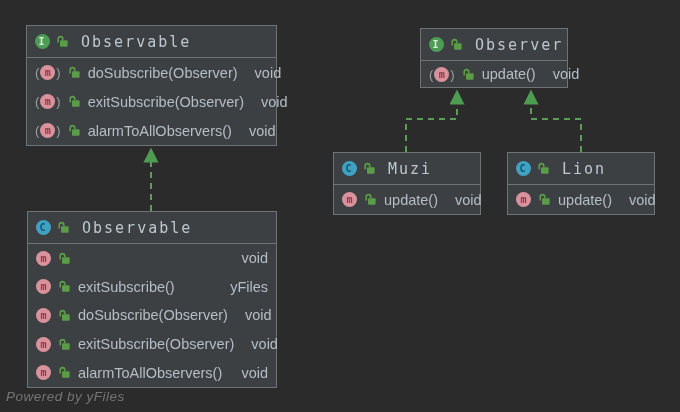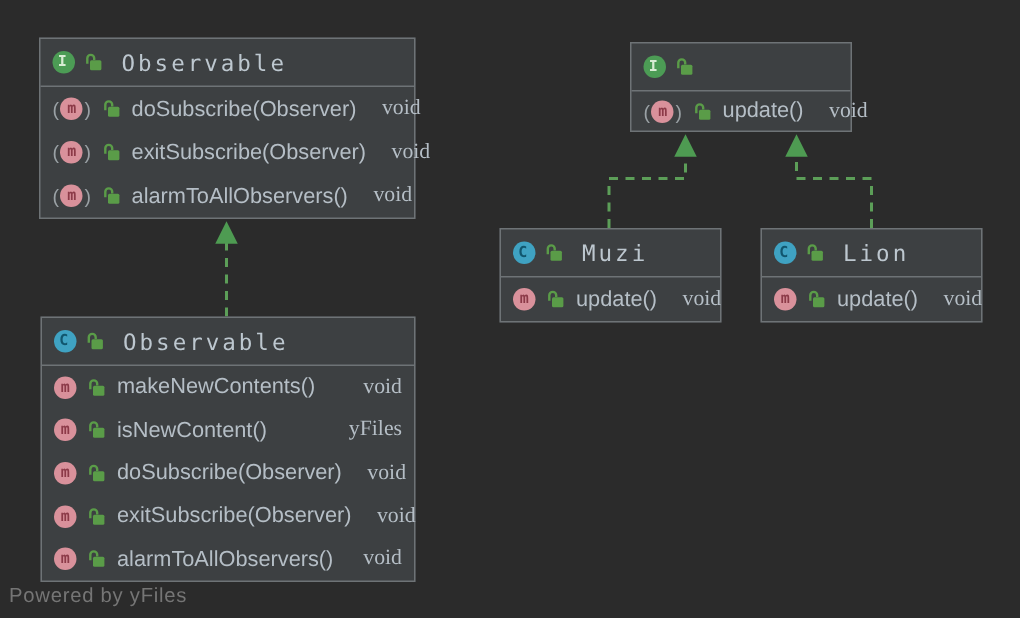--- a/index.html
+++ b/index.html
@@ -108,6 +108,7 @@
             <rect x="4" y="5.2" width="7.6" height="6.6" rx="1" fill="#5a9c48"></rect>
           </svg>
         </span>
+      <span class="title">Observer</span>
     </div>
     <div class="row">
       <span class="absico">

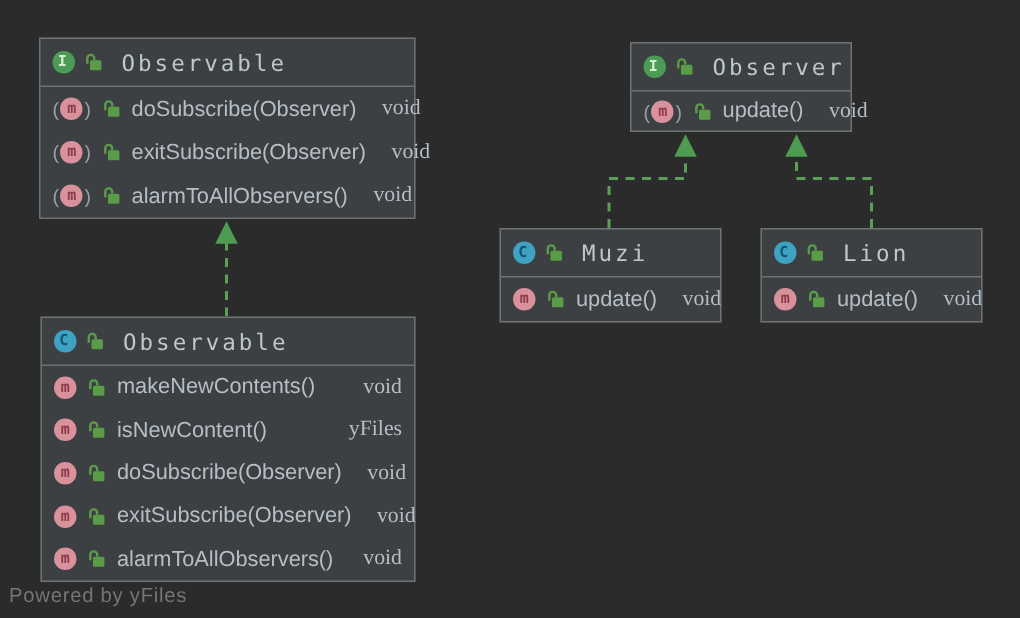--- a/index.html
+++ b/index.html
@@ -13,7 +13,7 @@
        font-family:"DejaVu Sans Mono",monospace;font-size:15px;letter-spacing:2px;color:#bdc7cf;}
   .hdr .title{margin-left:6px;white-space:nowrap;}
   .row{display:flex;align-items:center;gap:7px;flex:1;padding:0 8px;font-size:14.5px;white-space:nowrap;}
-  .type{margin-left:auto;padding-left:10px;font-family:Liberation Serif, serif;}
+  .type{margin-left:auto;padding-left:10px;}
   .circle{width:15px;height:15px;border-radius:50%;flex:none;display:flex;align-items:center;
           justify-content:center;font:bold 10px "DejaVu Sans Mono",monospace;line-height:15px;}
   .iface{background:#4c9c55;color:#d8ecd4;}

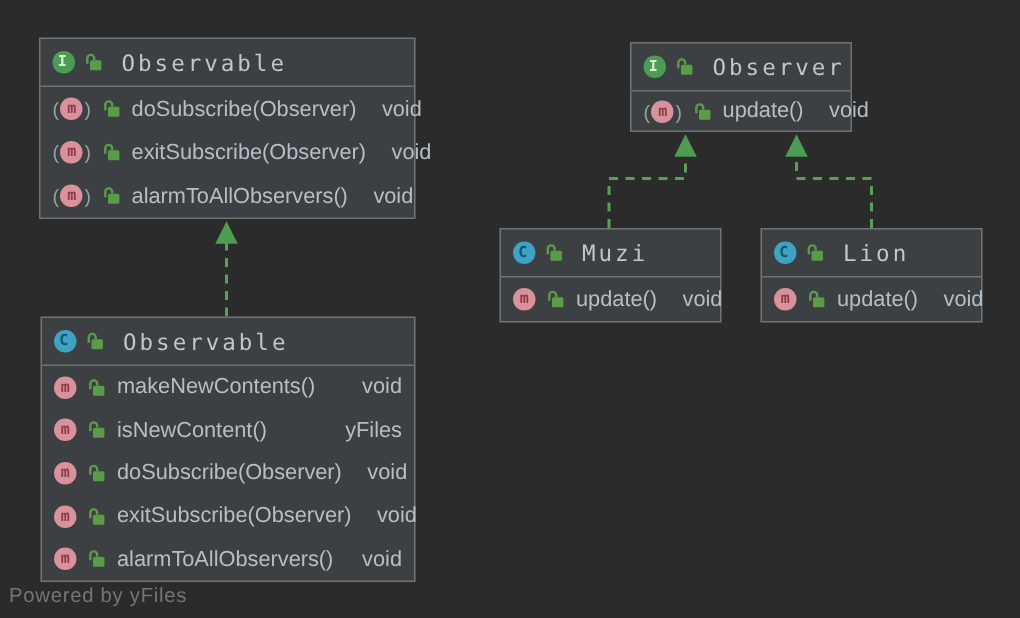--- a/index.html
+++ b/index.html
@@ -192,7 +192,6 @@
             <rect x="4" y="5.2" width="7.6" height="6.6" rx="1" fill="#5a9c48"></rect>
           </svg>
         </span>
-      <span>makeNewContents()</span>
       <span class="type">void</span>
     </div>
     <div class="row">

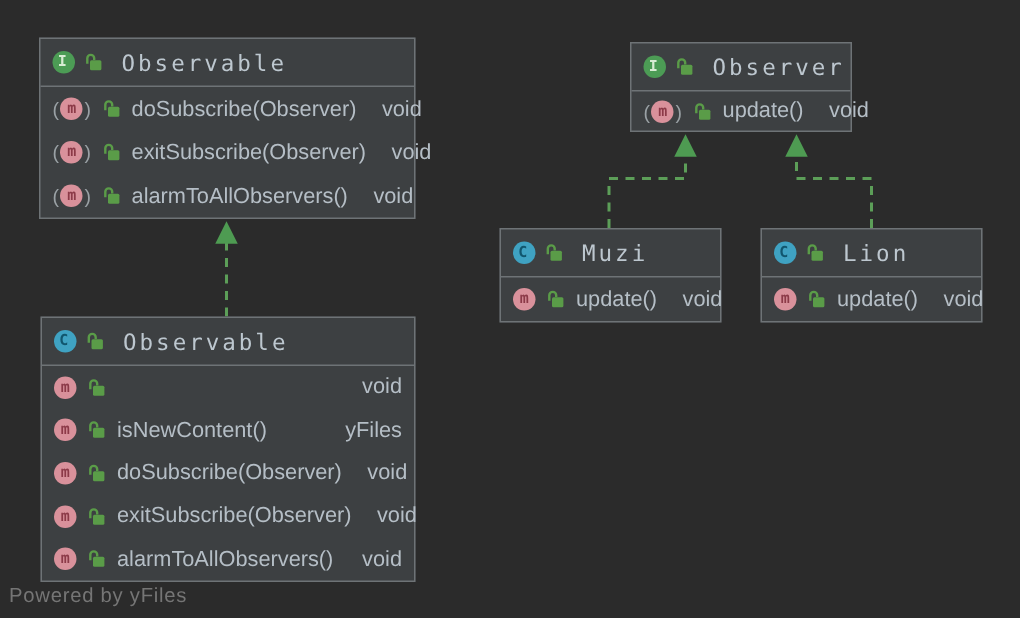--- a/index.html
+++ b/index.html
@@ -202,7 +202,7 @@
             <rect x="4" y="5.2" width="7.6" height="6.6" rx="1" fill="#5a9c48"></rect>
           </svg>
         </span>
-      <span>isNewContent()</span>
+      <span>exitSubscribe()</span>
       <span class="type">yFiles</span>
     </div>
     <div class="row">

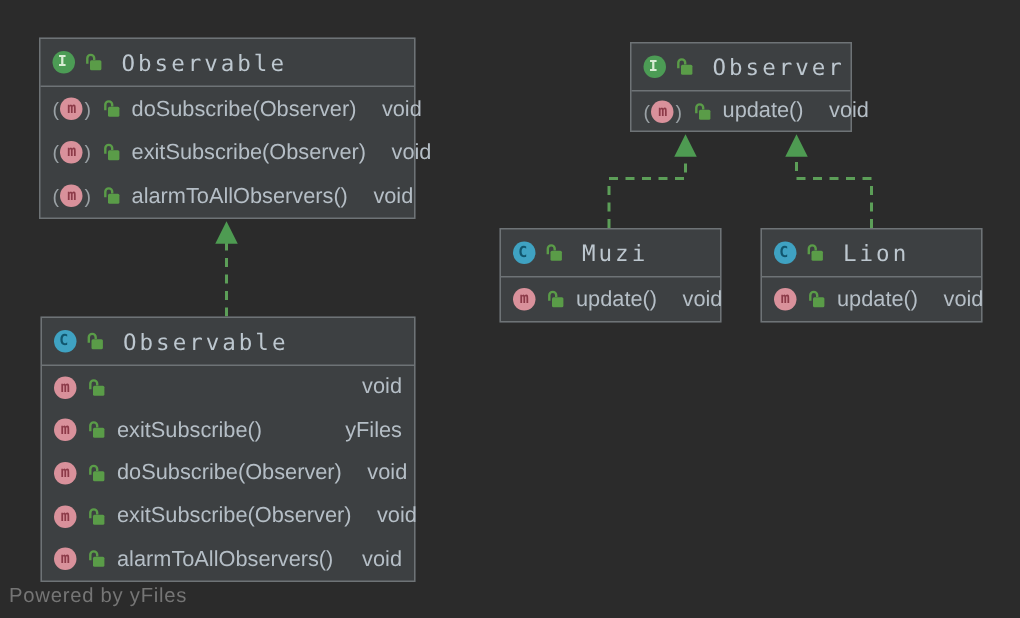--- a/index.html
+++ b/index.html
@@ -25,7 +25,7 @@
   .absico::after{content:")";margin-left:1px;}
   .lock{flex:none;display:flex;align-items:flex-end;}
   .watermark{position:absolute;left:6px;top:389px;z-index:2;font-size:13.5px;color:#757575;
-             letter-spacing:.5px;}
+             letter-spacing:.5px;font-style:italic;}
 </style>
 </head>
 <body>

